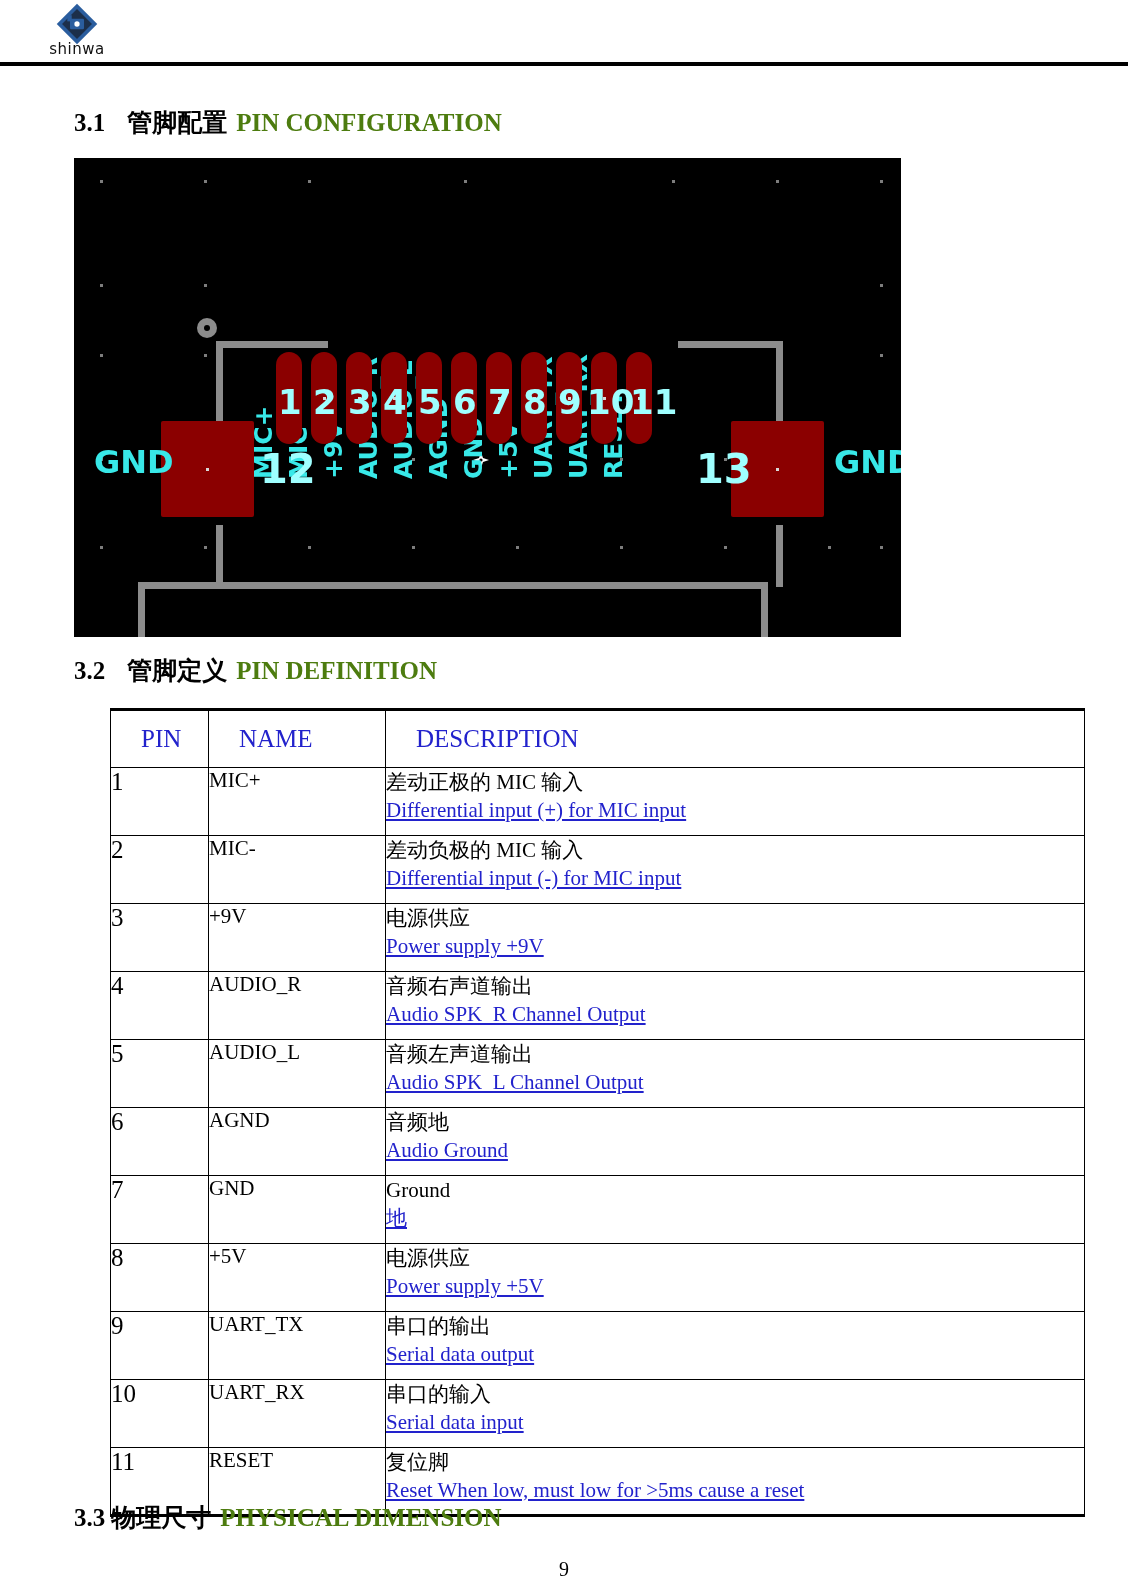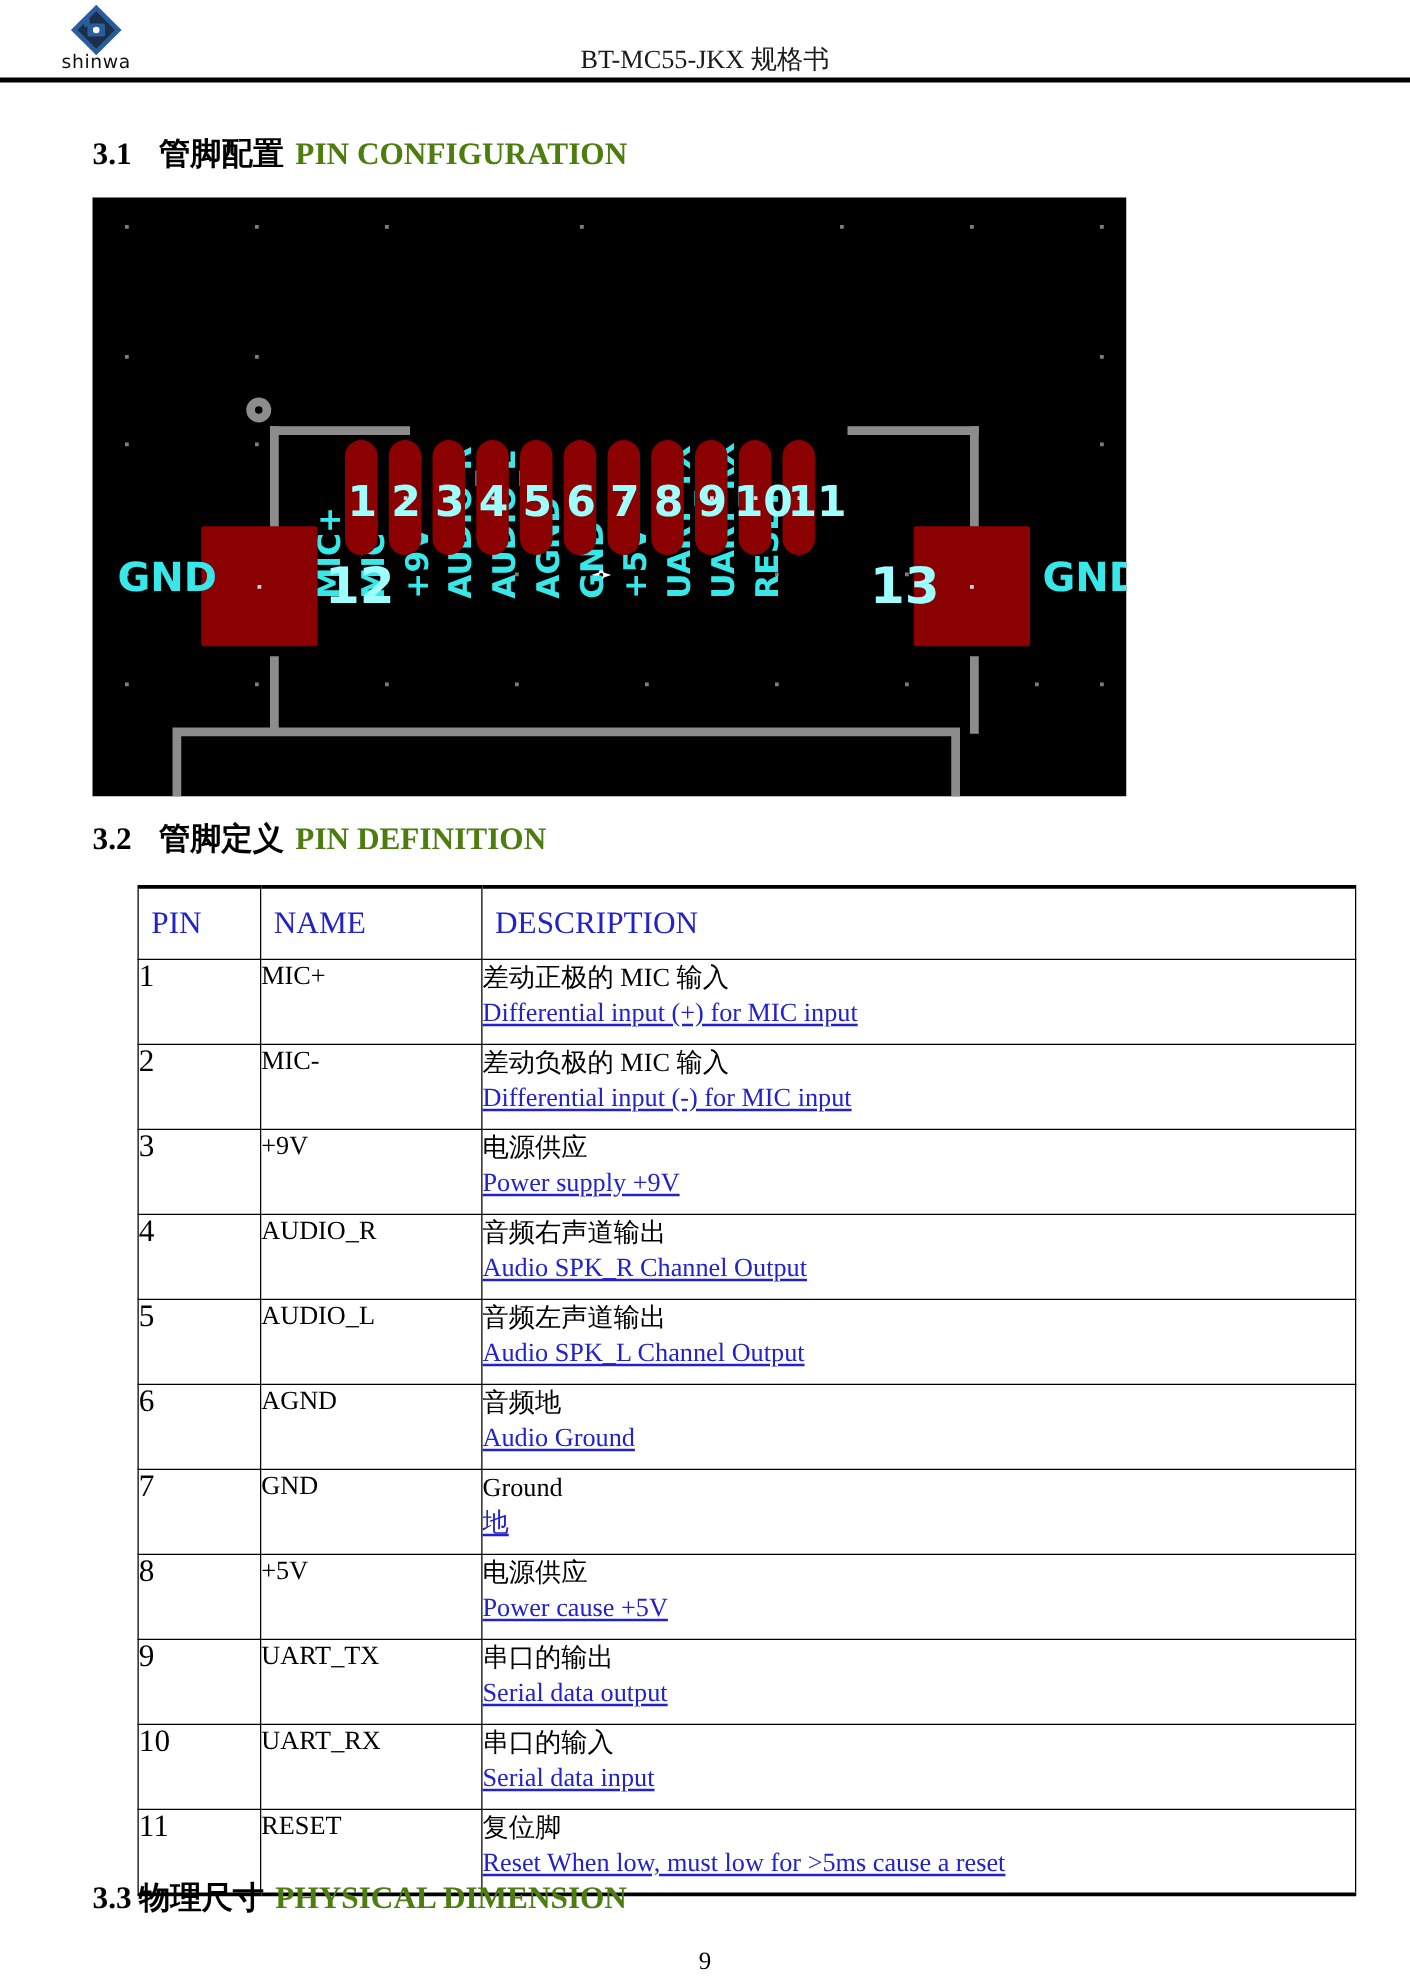--- a/index.html
+++ b/index.html
@@ -268,7 +268,6 @@
     </svg>
     <div class="logo-word">shinwa</div>
   </div>
-  <div class="header-title">BT-MC55-JKX 规格书</div>
   <div class="header-rule"></div>
 </div>
 

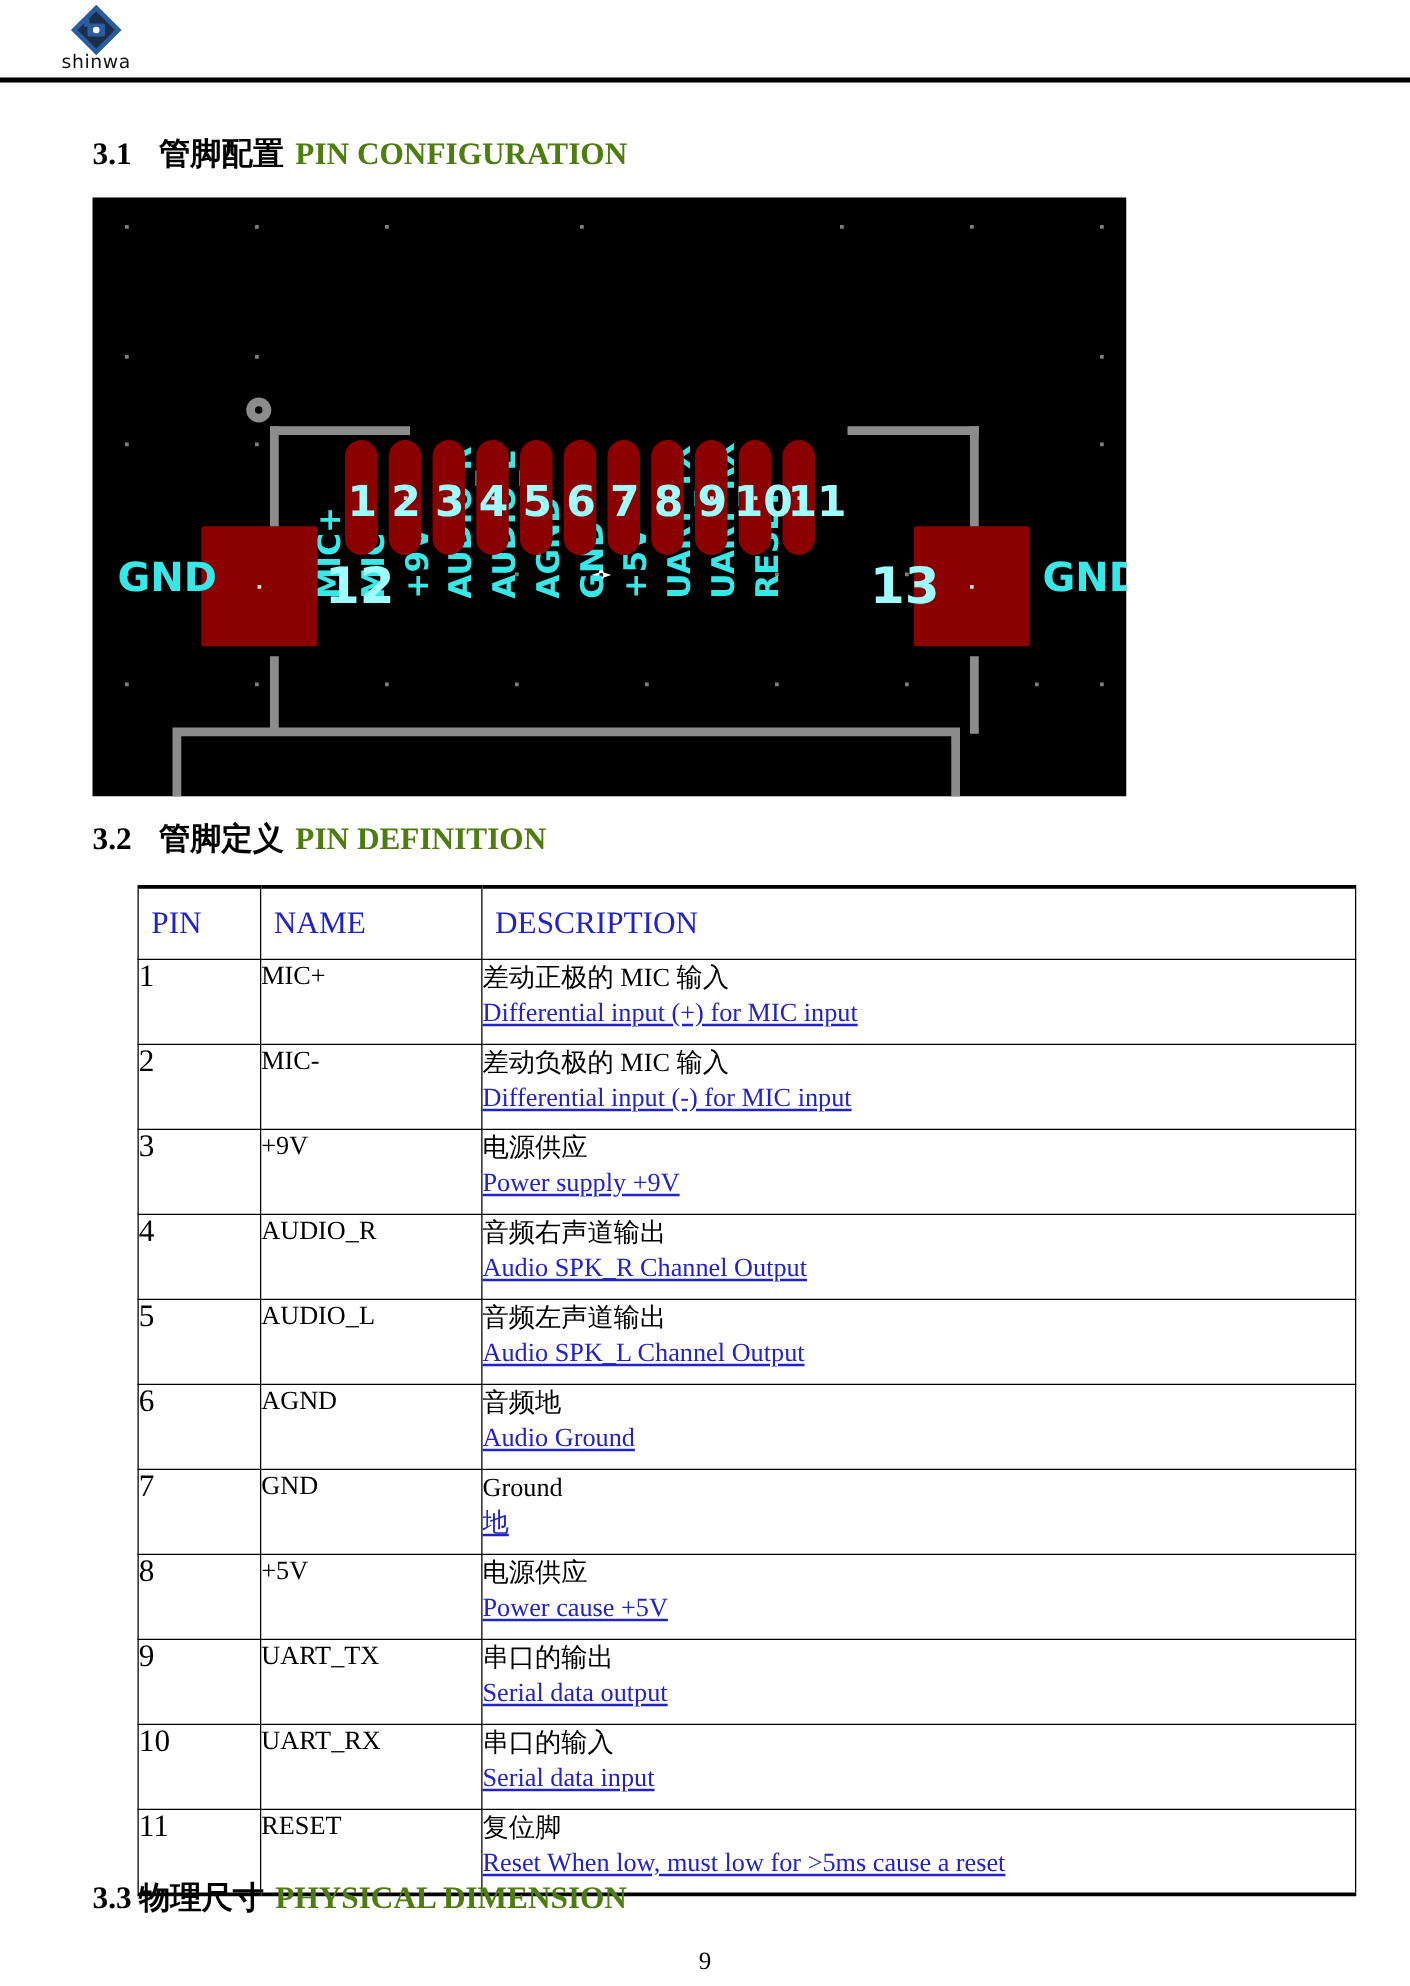--- a/index.html
+++ b/index.html
@@ -199,6 +199,7 @@
     border-top: 3px solid #000000;
     height: 56px;
     vertical-align: middle;
+    padding-left: 20px;
   }
   .pin-table tr:last-child td {
     border-bottom: 3px solid #000000;

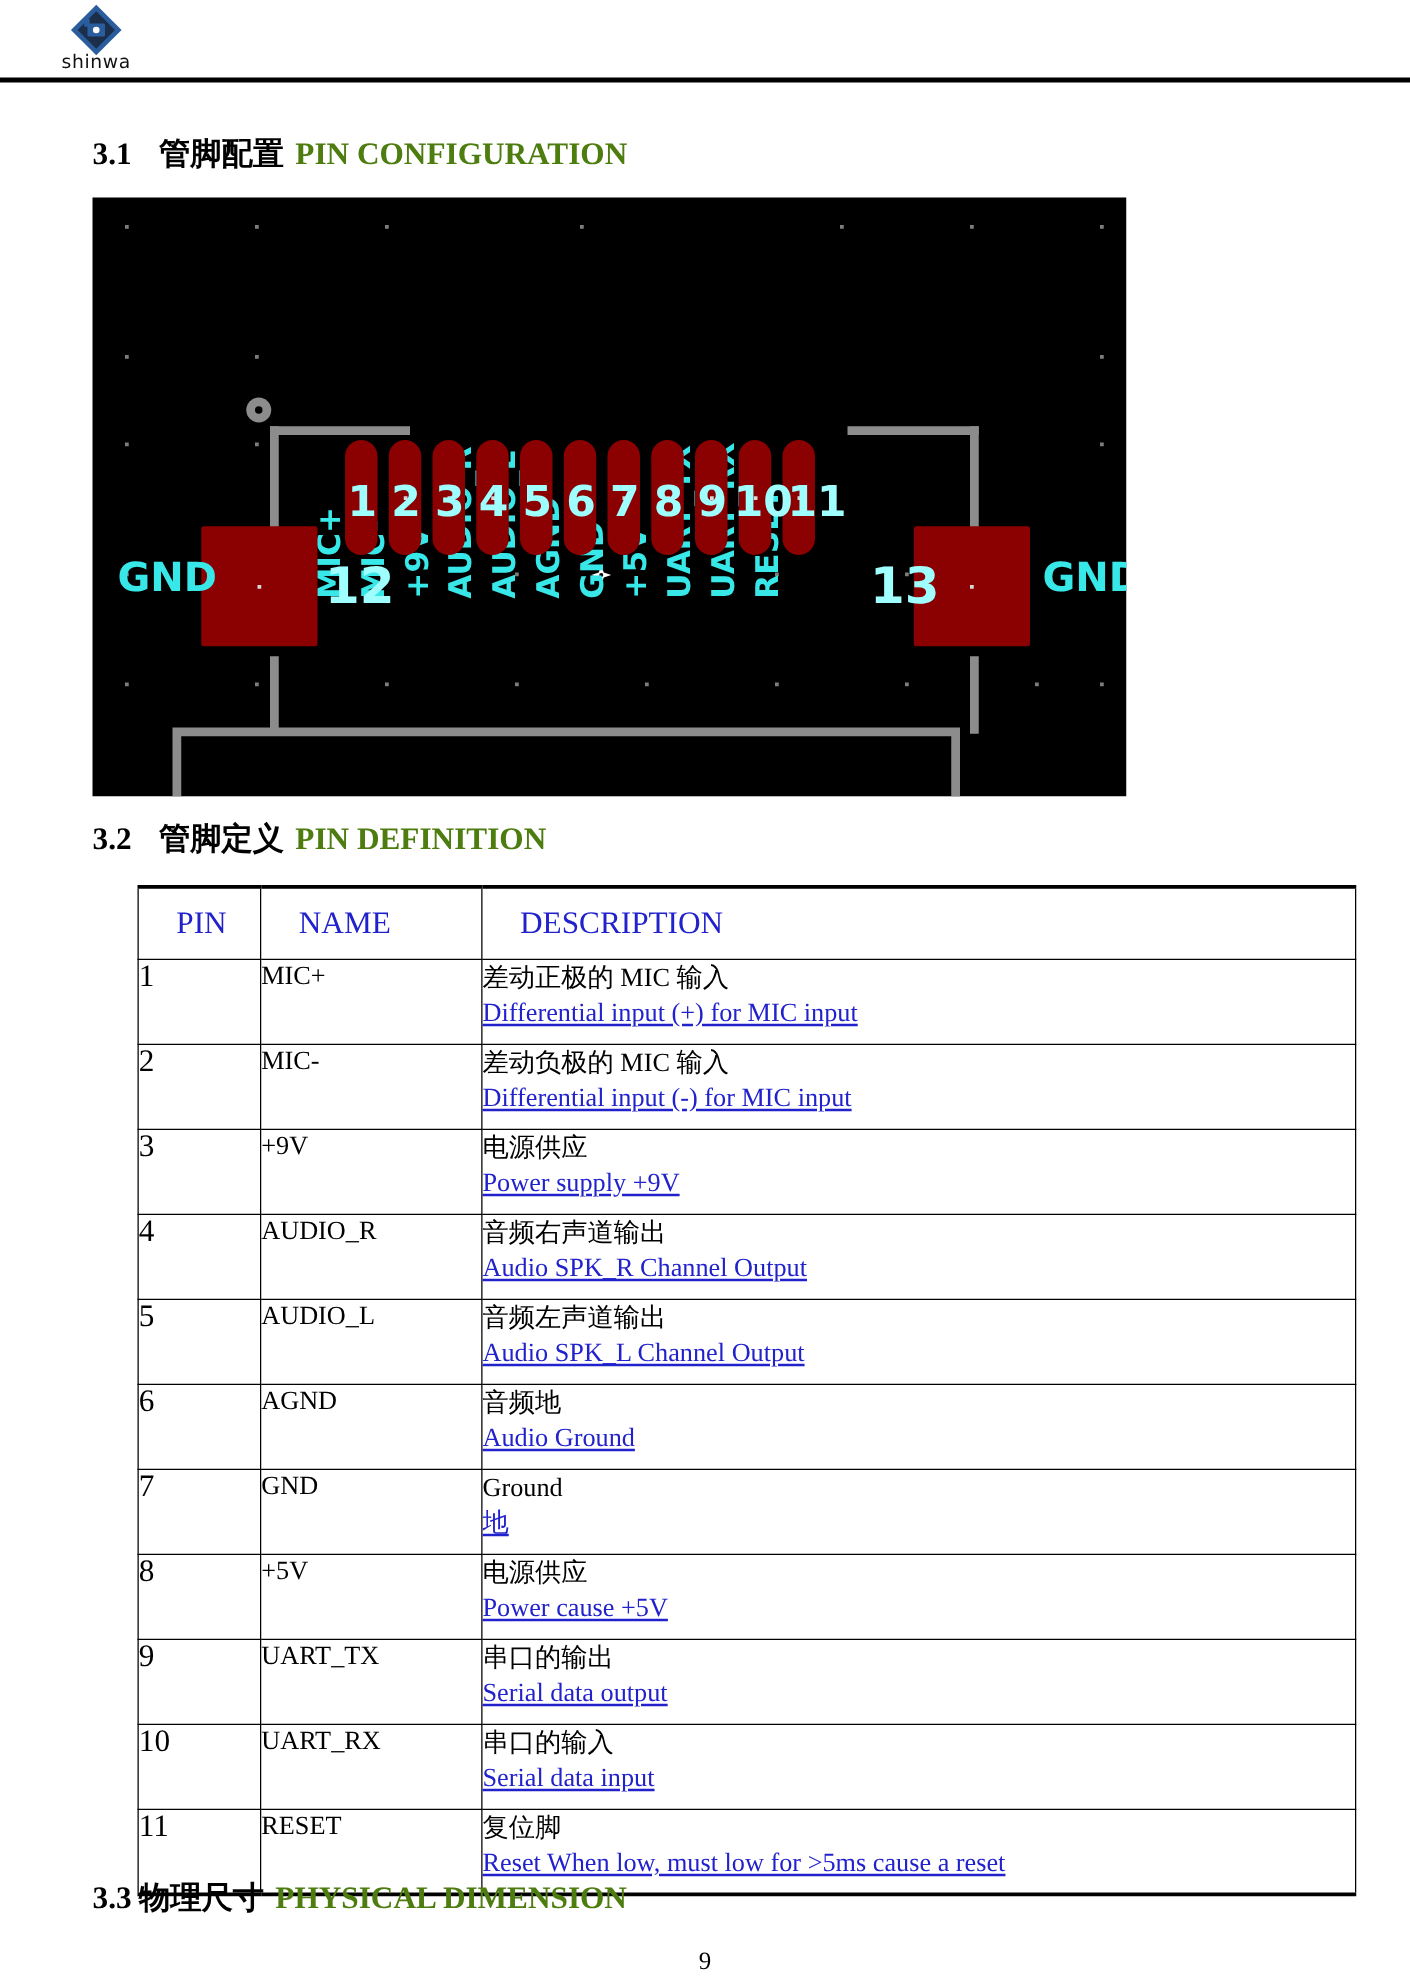--- a/index.html
+++ b/index.html
@@ -486,7 +486,7 @@
       <td class="cell-name">+5V</td>
       <td class="cell-desc">
         <div class="desc-cn">电源供应</div>
-        <div class="desc-en">Power cause +5V</div>
+        <div class="desc-en">Power supply +5V</div>
       </td>
     </tr>
     <tr>

